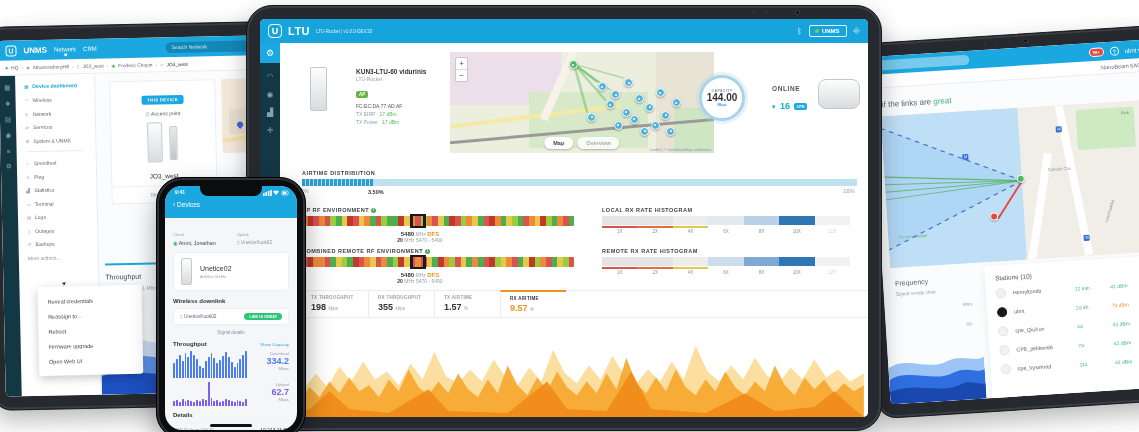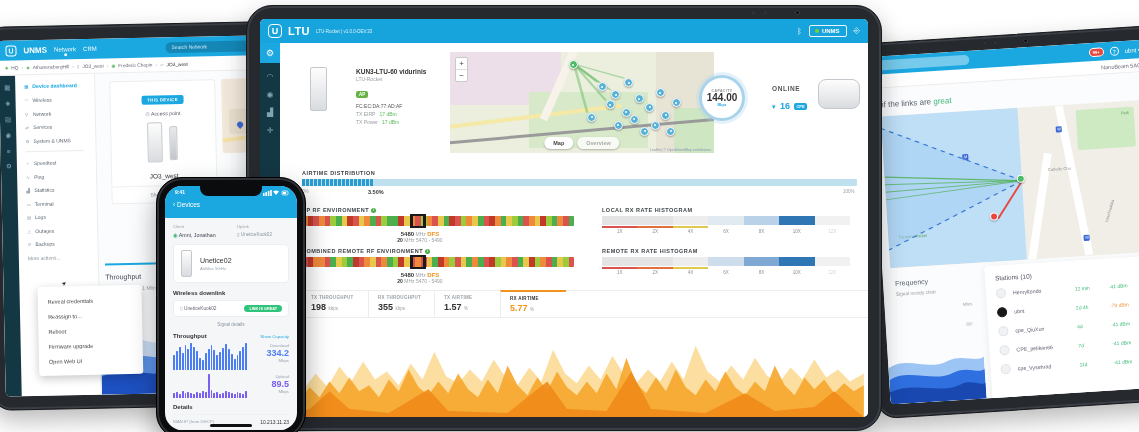--- a/index.html
+++ b/index.html
@@ -585,7 +585,7 @@
           </div>
           <div class="stat active">
             <div class="lb" style="color:#333">RX AIRTIME</div>
-            <div class="vl"><span>5.77</span> <span class="un">%</span></div>
+            <div class="vl"><span>9.57</span> <span class="un">%</span></div>
           </div>
         </div>
 

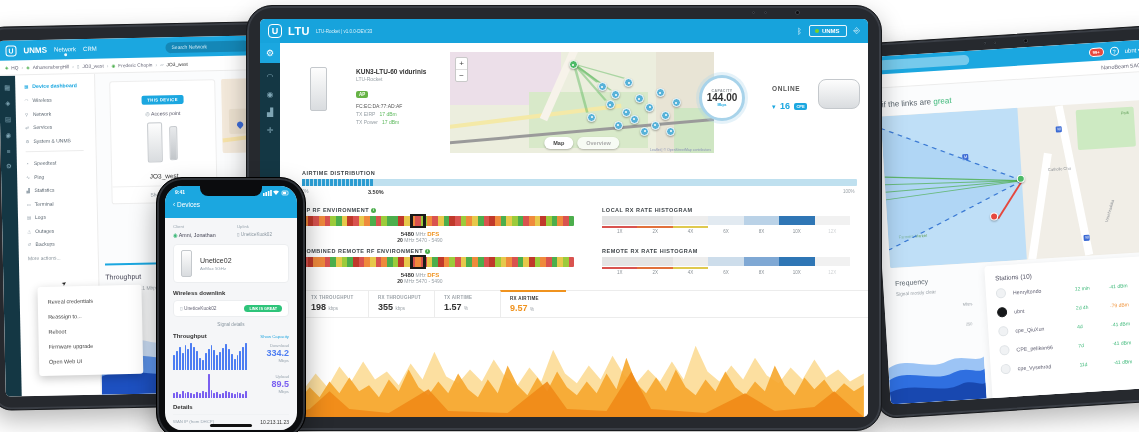--- a/index.html
+++ b/index.html
@@ -155,7 +155,7 @@
   .ph-head { position:absolute; top:0; left:0; right:0; height:32px; background:#1ba7e0; z-index:2; }
   .ph-status { position:absolute; top:3px; left:10px; right:8px; display:flex; justify-content:space-between; color:#fff; font-size:5px; font-weight:bold; }
   .ph-nav { position:absolute; top:15px; left:8px; color:#fff; font-size:6.5px; }
-  .ph-body { position:absolute; top:32px; left:0; right:0; bottom:0; padding:5px 8px; }
+  .ph-body { position:absolute; top:32px; left:0; right:0; bottom:0; padding:13px 8px; }
   .ph-lbl { font-size:4.3px; color:#9aa6b0; }
   .ph-val { font-size:5.3px; color:#445; }
   .ph-card { background:#fff; border:1px solid #eceef0; border-radius:4px; }

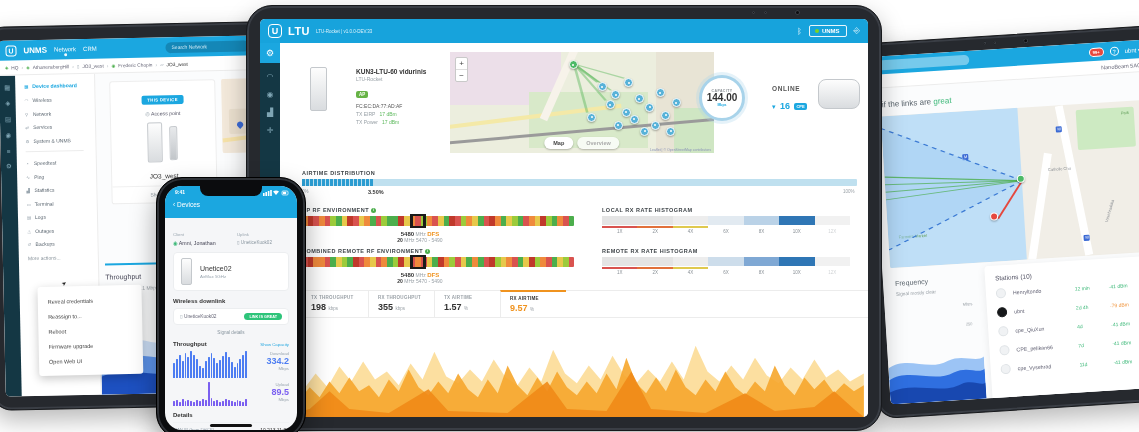--- a/index.html
+++ b/index.html
@@ -799,7 +799,7 @@
             </div>
           <div style="flex:1;text-align:right">
             <div class="ph-lbl">Upload</div>
-            <div class="ph-big" style="color:#7a5ff0">89.5</div>
+            <div class="ph-big" style="color:#7a5ff0">62.7</div>
             <div class="ph-lbl">Mbps</div>
           </div>
         </div>

